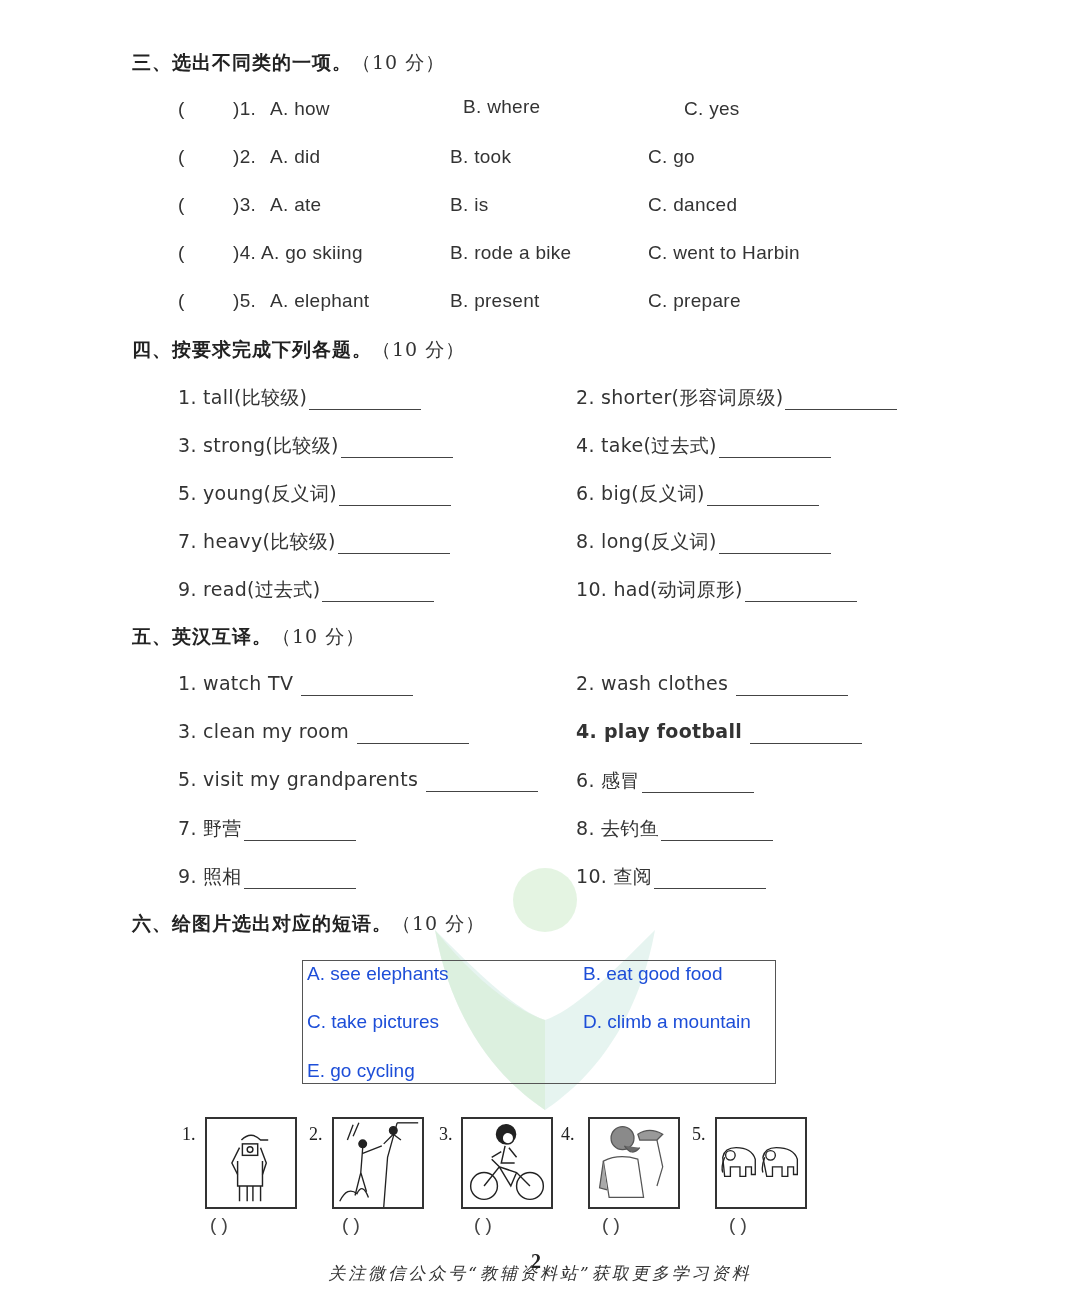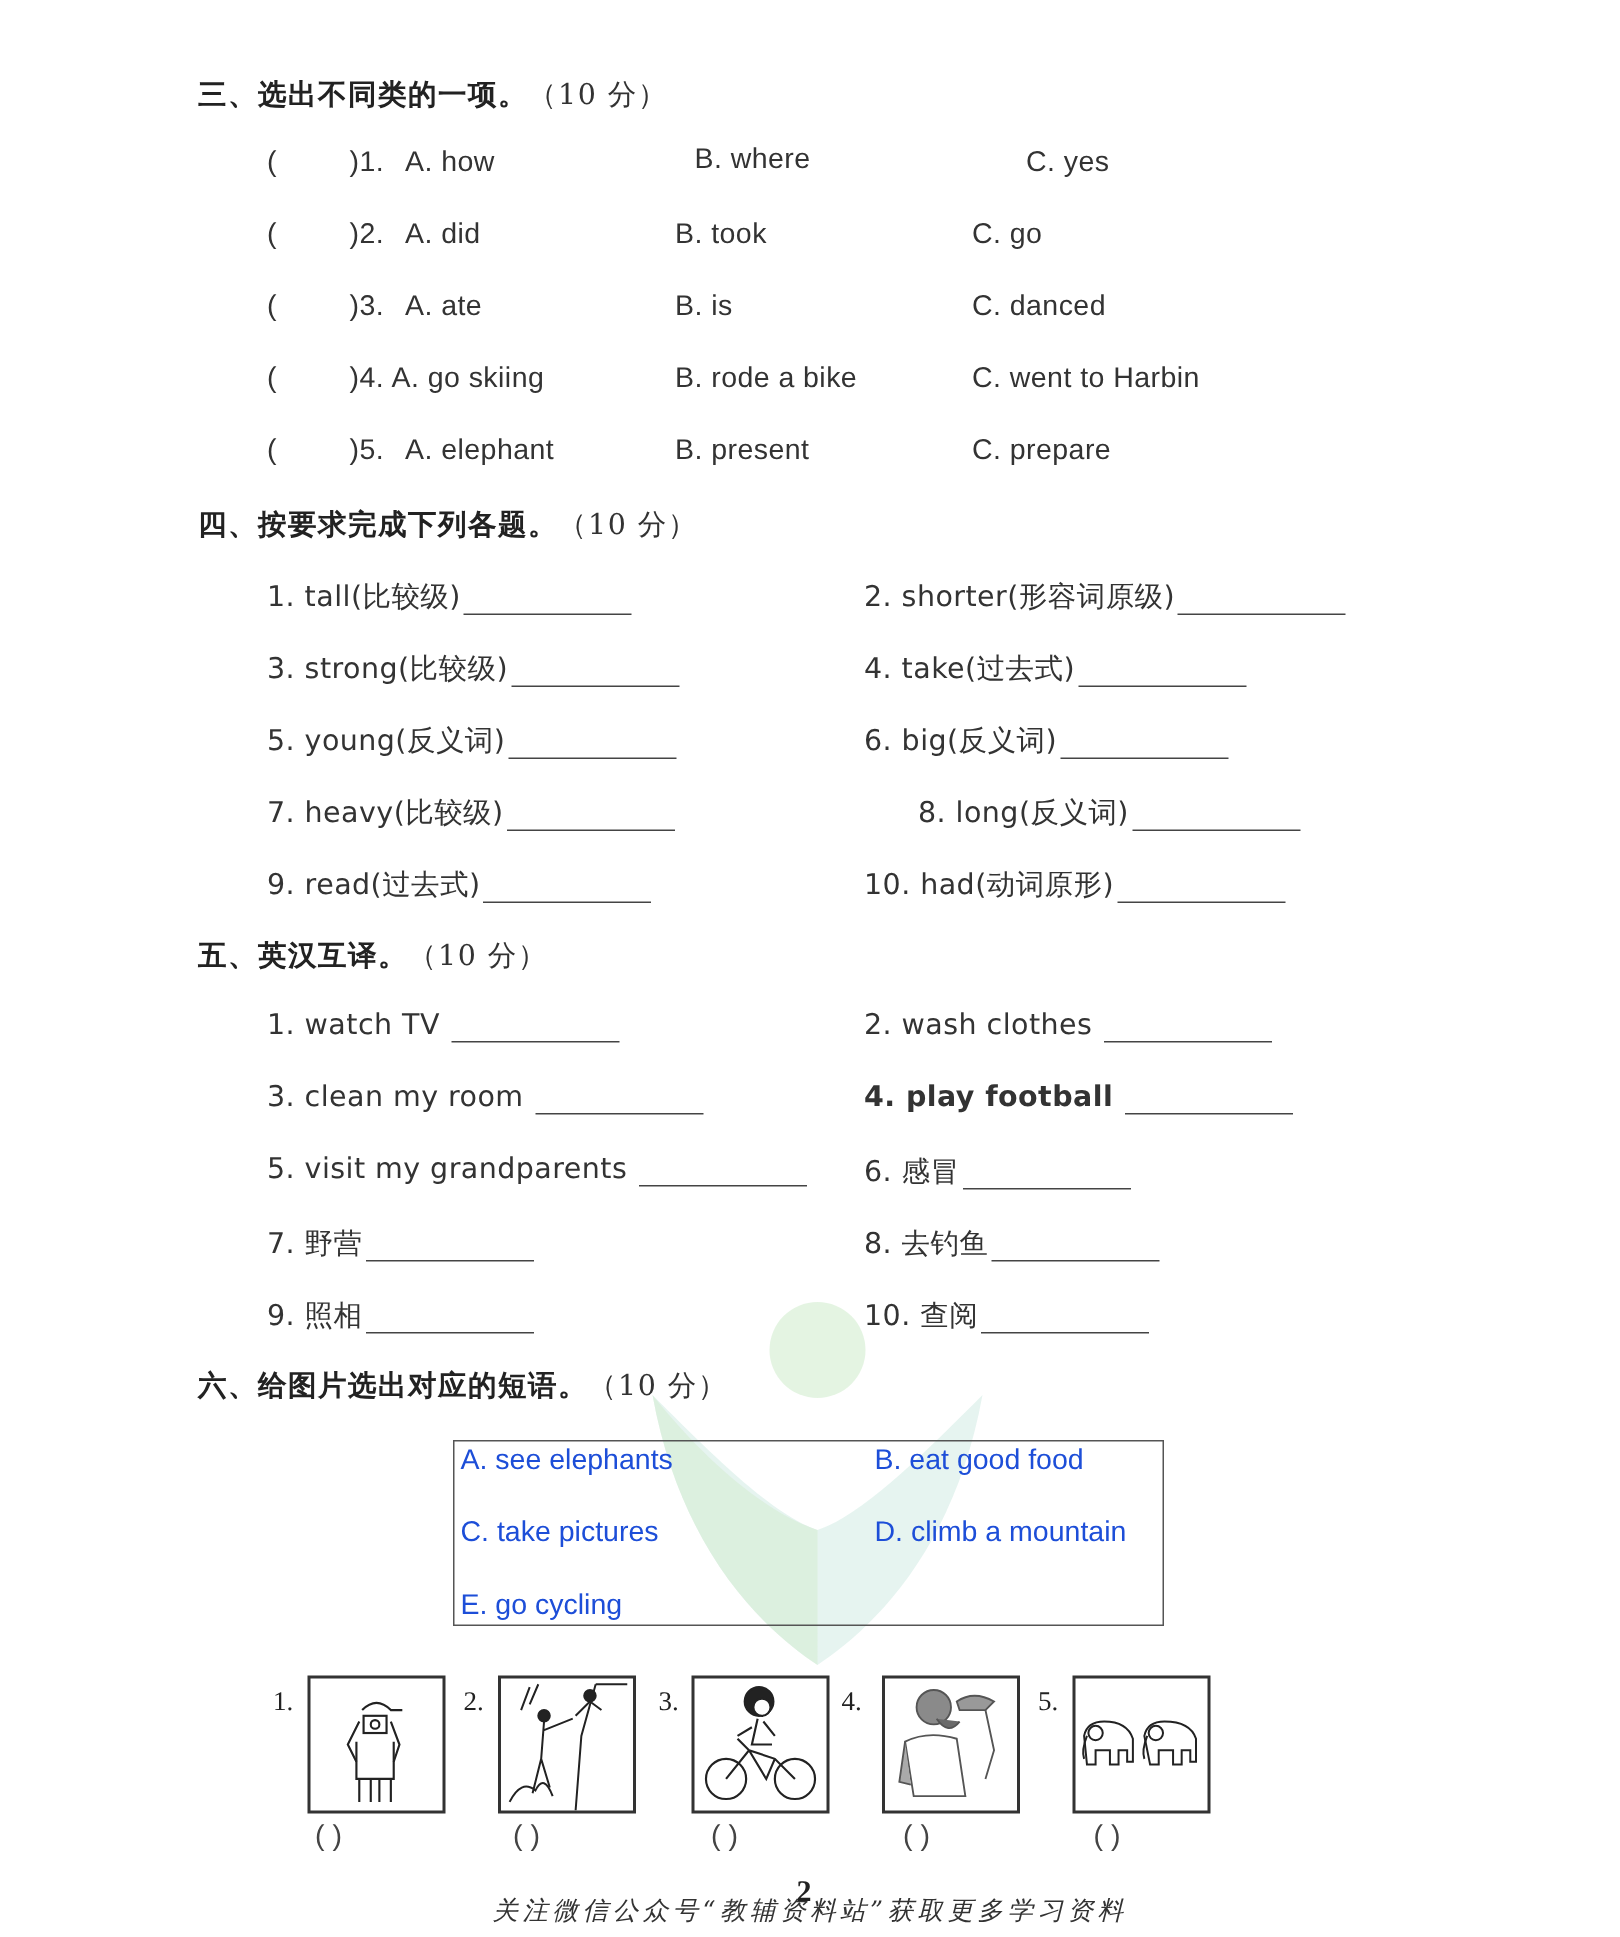--- a/index.html
+++ b/index.html
@@ -102,7 +102,7 @@
 <div class="abs line" style="left:178px; top:481px;"><span class="cn">5. young(反义词)</span><span class="blank"></span></div>
 <div class="abs line" style="left:576px; top:481px;"><span class="cn">6. big(反义词)</span><span class="blank"></span></div>
 <div class="abs line" style="left:178px; top:529px;"><span class="cn">7. heavy(比较级)</span><span class="blank"></span></div>
-<div class="abs line" style="left:576px; top:529px;margin-left:36px;"><span class="cn">8. long(反义词)</span><span class="blank"></span></div>
+<div class="abs line" style="left:576px; top:529px;"><span class="cn">8. long(反义词)</span><span class="blank"></span></div>
 <div class="abs line" style="left:178px; top:577px;"><span class="cn">9. read(过去式)</span><span class="blank"></span></div>
 <div class="abs line" style="left:576px; top:577px;"><span class="cn">10. had(动词原形)</span><span class="blank"></span></div>
 

